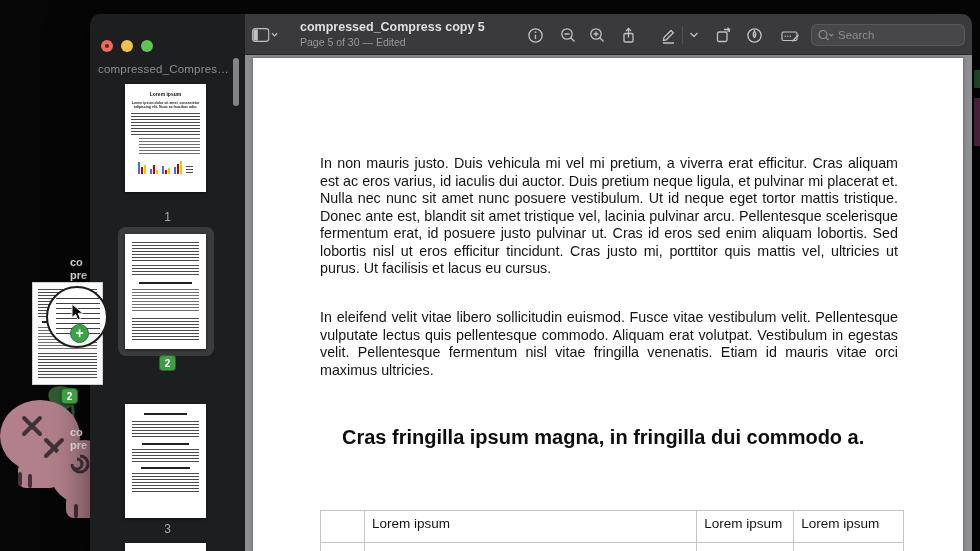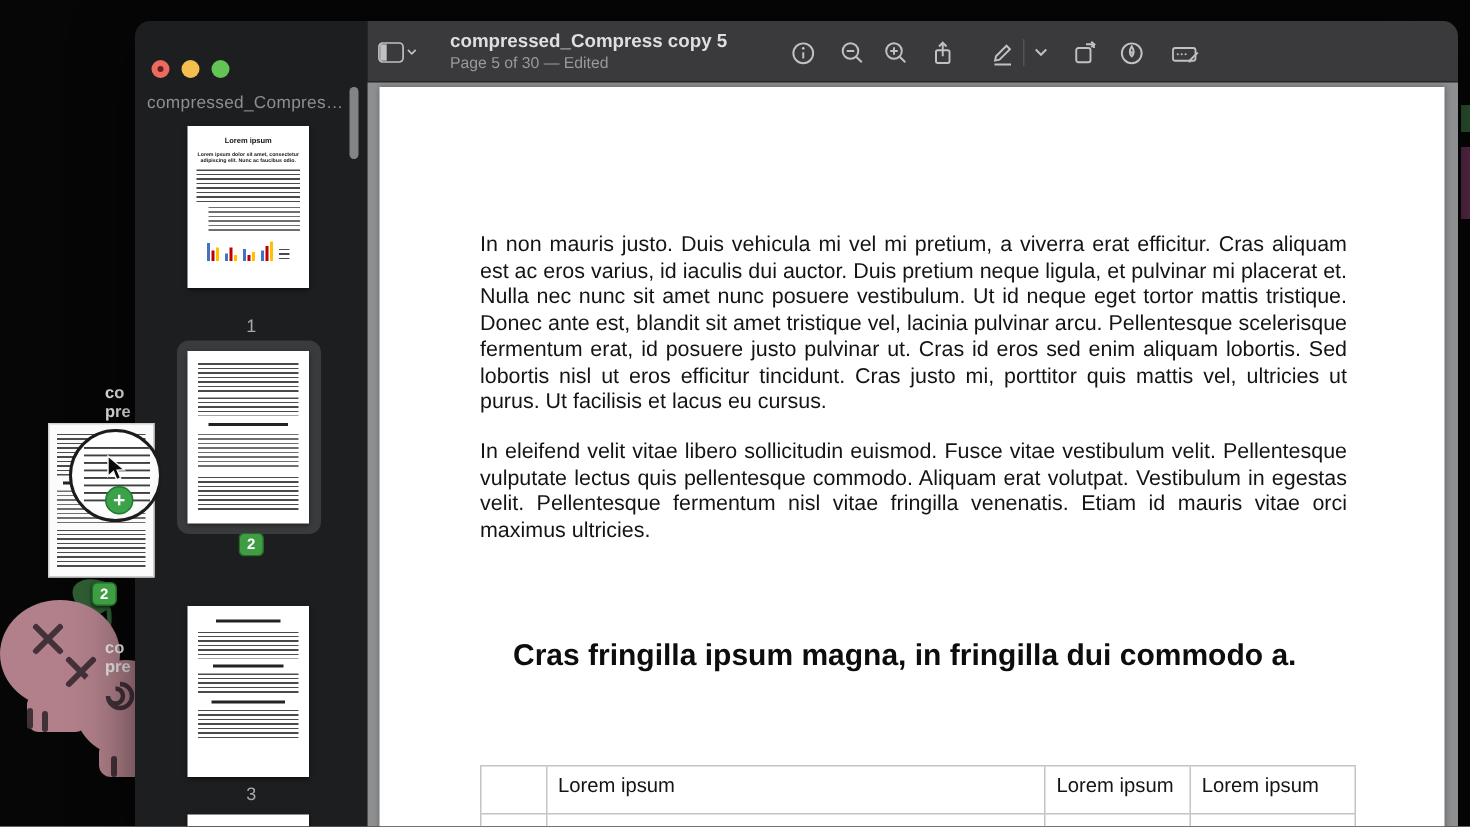--- a/index.html
+++ b/index.html
@@ -281,6 +281,14 @@
         </svg>
       </div>
 
+      <div class="search">
+        <svg width="16" height="13" viewBox="0 0 16 13" fill="none" stroke="#8e8e93" stroke-width="1.2">
+          <circle cx="5" cy="5.5" r="4"></circle>
+            <line x1="8" y1="8.5" x2="10.5" y2="11"></line>
+            <path d="M11.5 5 l1.8 1.8 L15 5"></path>
+        </svg>
+        <input type="text" placeholder="Search" style="">
+      </div>
     </div>
 
     <div class="content">

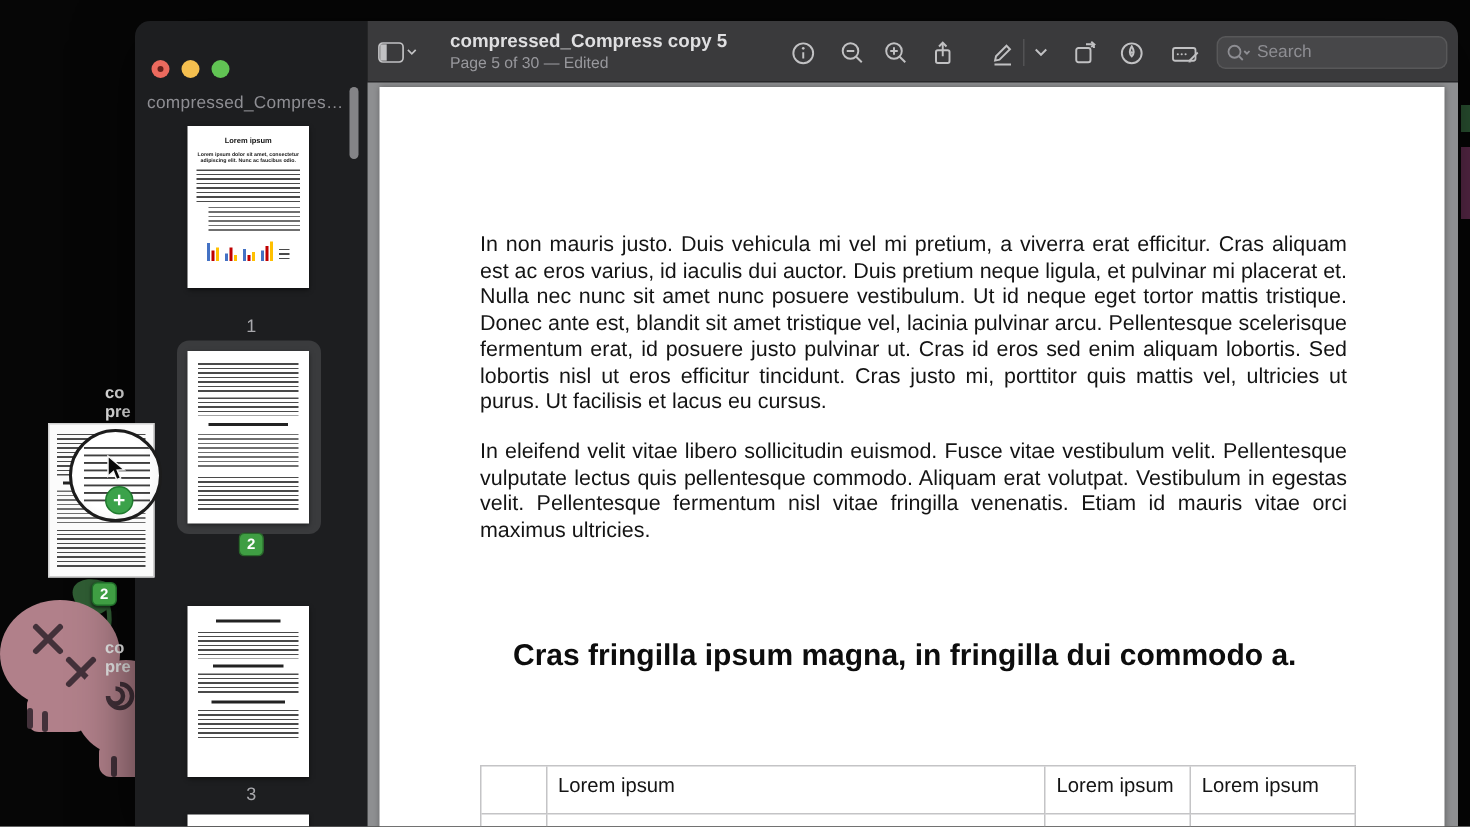--- a/index.html
+++ b/index.html
@@ -294,7 +294,7 @@
     <div class="content">
       <div class="page">
         <div class="doc-par" style="top:97px">In non mauris justo. Duis vehicula mi vel mi pretium, a viverra erat efficitur. Cras aliquam est ac eros varius, id iaculis dui auctor. Duis pretium neque ligula, et pulvinar mi placerat et. Nulla nec nunc sit amet nunc posuere vestibulum. Ut id neque eget tortor mattis tristique. Donec ante est, blandit sit amet tristique vel, lacinia pulvinar arcu. Pellentesque scelerisque fermentum erat, id posuere justo pulvinar ut. Cras id eros sed enim aliquam lobortis. Sed lobortis nisl ut eros efficitur tincidunt. Cras justo mi, porttitor quis mattis vel, ultricies ut purus. Ut facilisis et lacus eu cursus.</div>
-        <div class="doc-par" style="top:235px">In eleifend velit vitae libero sollicitudin euismod. Fusce vitae vestibulum velit. Pellentesque vulputate lectus quis pellentesque commodo. Aliquam erat volutpat. Vestibulum in egestas velit. Pellentesque fermentum nisl vitae fringilla venenatis. Etiam id mauris vitae orci maximus ultricies.</div>
+        <div class="doc-par" style="top:251px">In eleifend velit vitae libero sollicitudin euismod. Fusce vitae vestibulum velit. Pellentesque vulputate lectus quis pellentesque commodo. Aliquam erat volutpat. Vestibulum in egestas velit. Pellentesque fermentum nisl vitae fringilla venenatis. Etiam id mauris vitae orci maximus ultricies.</div>
         <div class="doc-h1" style="top:366px">Cras fringilla ipsum magna, in fringilla dui commodo a.</div>
         <div class="doc-table">
           <div class="dt-row">

